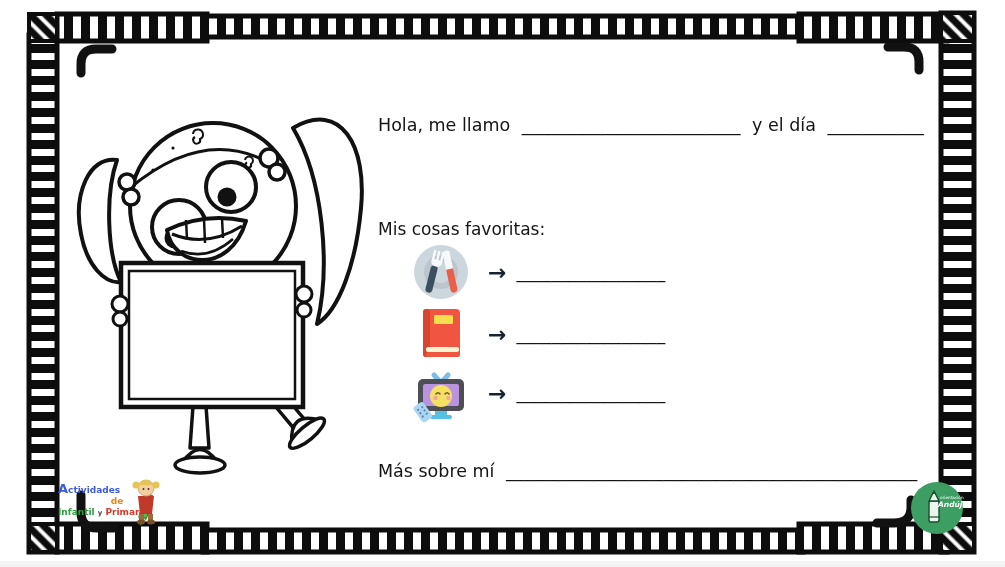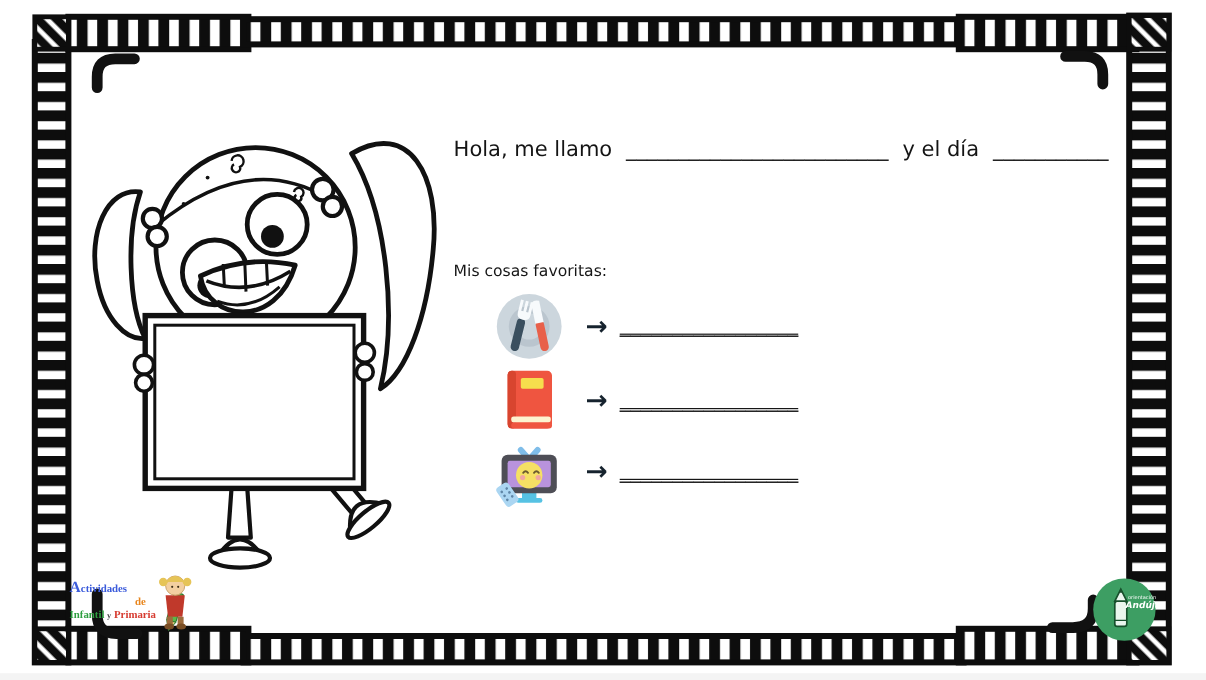--- a/index.html
+++ b/index.html
@@ -10,7 +10,7 @@
   .txt{position:absolute;font-size:17.5px;white-space:nowrap;color:#141414;}
   .blank{font-weight:400;}
   .gapL{margin-left:6px;}
-  .fav-title{position:absolute;left:378px;top:219px;font-size:13px;}
+  .fav-title{position:absolute;left:378px;top:219px;font-size:17px;}
   .fav-row{position:absolute;left:410px;display:flex;align-items:center;}
   .fav-icon{width:62px;display:flex;justify-content:center;}
   .fav-arrow{font-size:22px;font-weight:bold;margin-left:16px;color:#16232e;}

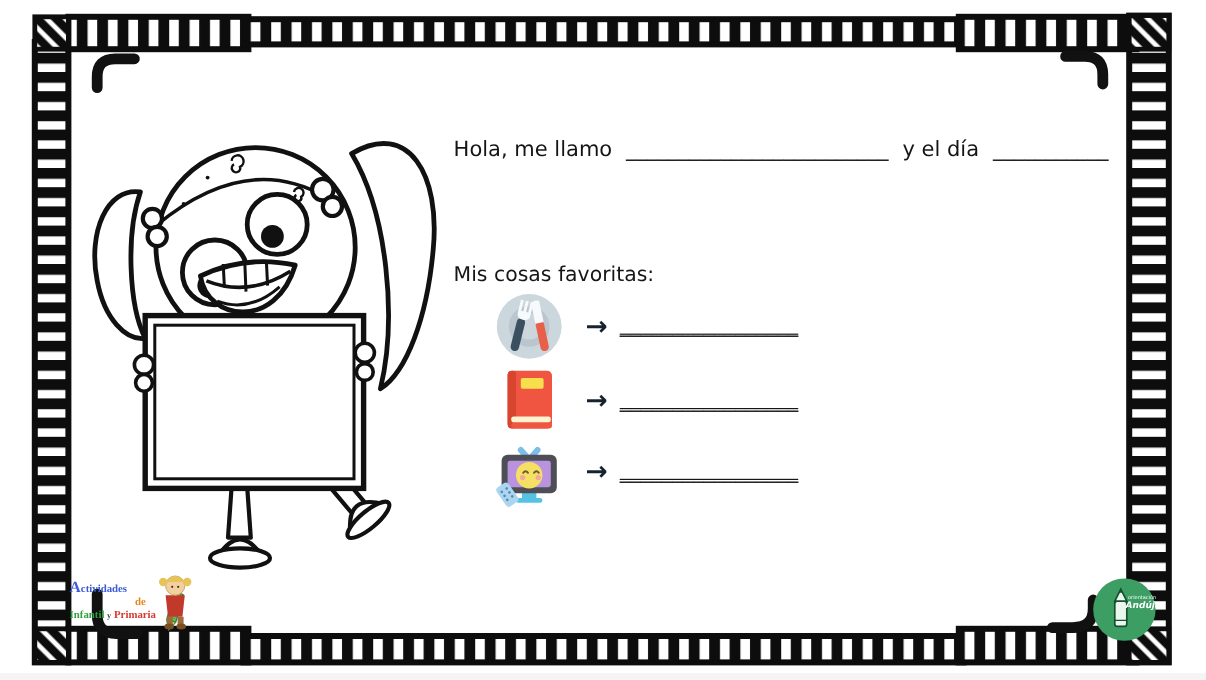--- a/index.html
+++ b/index.html
@@ -14,7 +14,7 @@
   .fav-row{position:absolute;left:410px;display:flex;align-items:center;}
   .fav-icon{width:62px;display:flex;justify-content:center;}
   .fav-arrow{font-size:22px;font-weight:bold;margin-left:16px;color:#16232e;}
-  .fav-blank{font-size:17.5px;margin-left:10px;text-decoration:underline;}
+  .fav-blank{font-size:17.5px;margin-left:10px;}
   .brand-left{position:absolute;left:58px;top:483px;width:92px;line-height:11px;
               font-weight:bold;font-size:9px;text-align:left;}
   .brand-left .ln{display:block;white-space:nowrap;font-family:Liberation Serif, serif;}

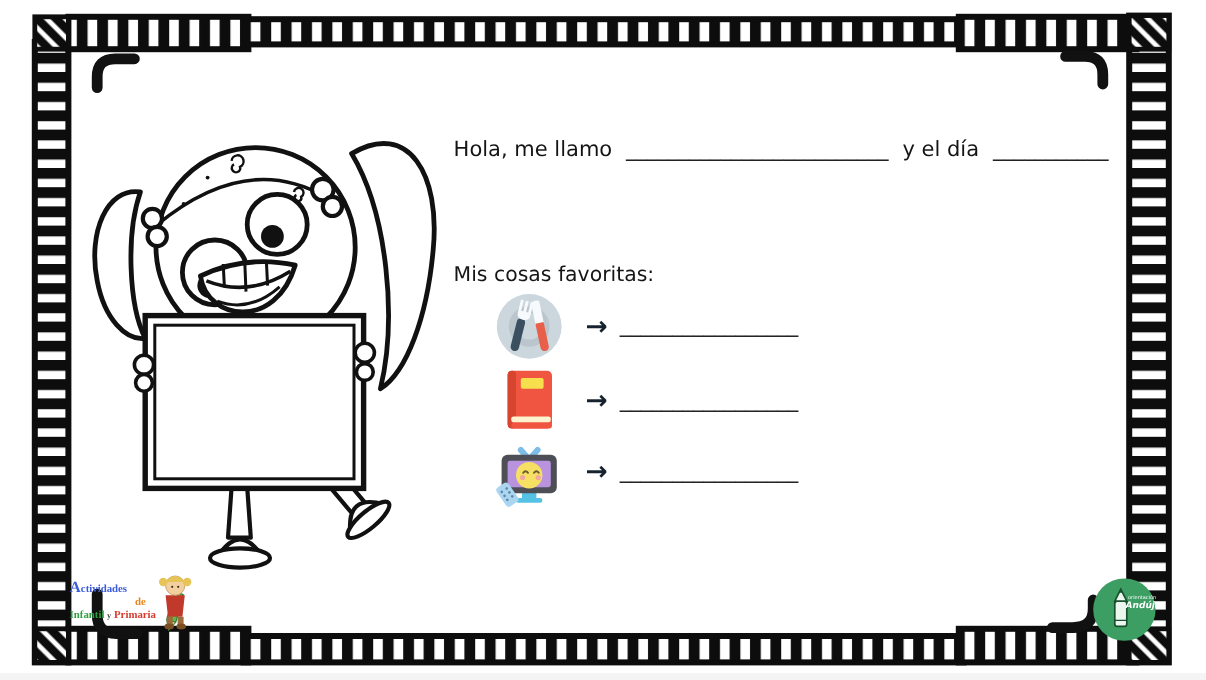--- a/index.html
+++ b/index.html
@@ -187,6 +187,10 @@
     <span class="fav-blank">_________________</span>
   </div>
 
+  <div class="txt" style="left:378px;top:461px">
+    <span>Más sobre mí</span>
+    <span class="blank gapL">_______________________________________________</span>
+  </div>
 
   <div class="brand-left">
     <span class="ln w1">Actividades</span>

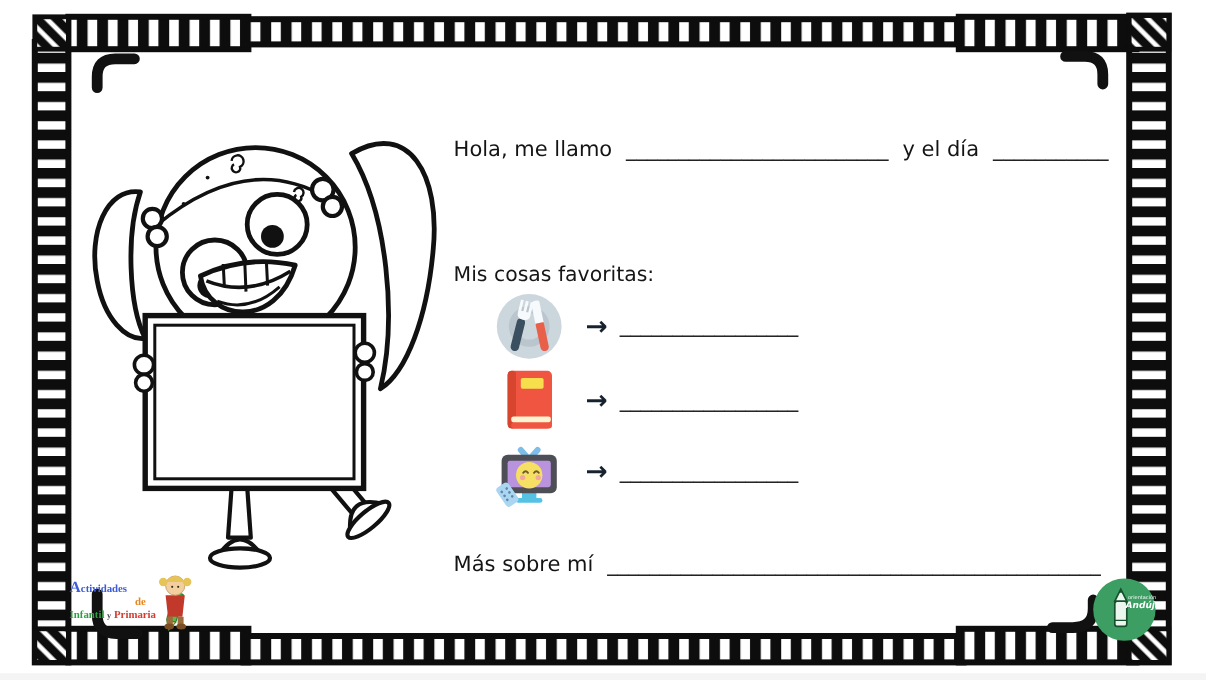--- a/index.html
+++ b/index.html
@@ -17,7 +17,7 @@
   .fav-blank{font-size:17.5px;margin-left:10px;}
   .brand-left{position:absolute;left:58px;top:483px;width:92px;line-height:11px;
               font-weight:bold;font-size:9px;text-align:left;}
-  .brand-left .ln{display:block;white-space:nowrap;font-family:Liberation Serif, serif;}
+  .brand-left .ln{display:block;white-space:nowrap;}
   .brand-left .ln2{margin-left:26px;text-align:center;}
   .w1{color:#3b5bdb;} .w2{color:#e8851c;} .w3{color:#2e9e3f;} .w4{color:#4a4a4a;font-size:7px;} .w5{color:#d63a2f;}
   .w1::first-letter,.w3::first-letter,.w5::first-letter{font-size:13px;}

